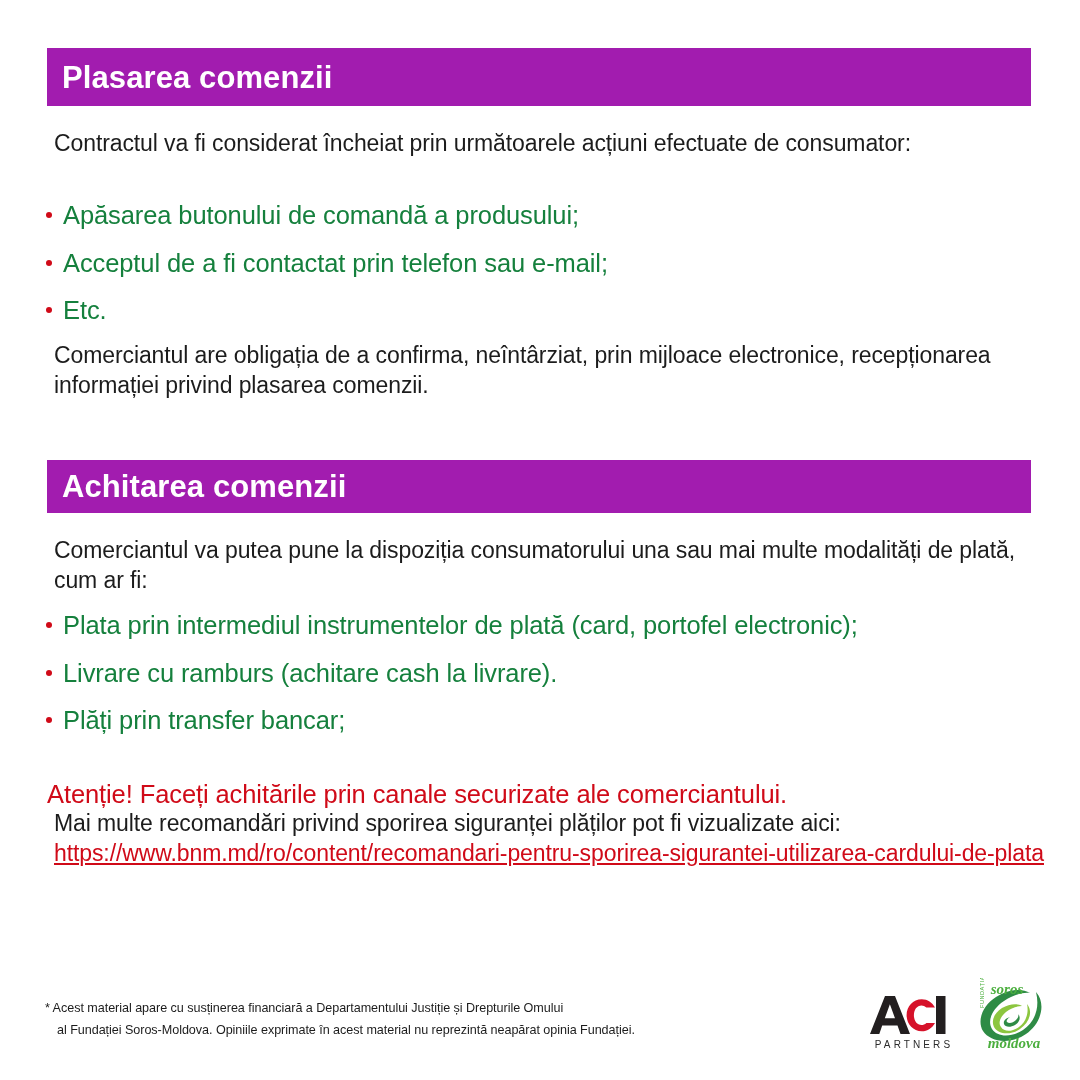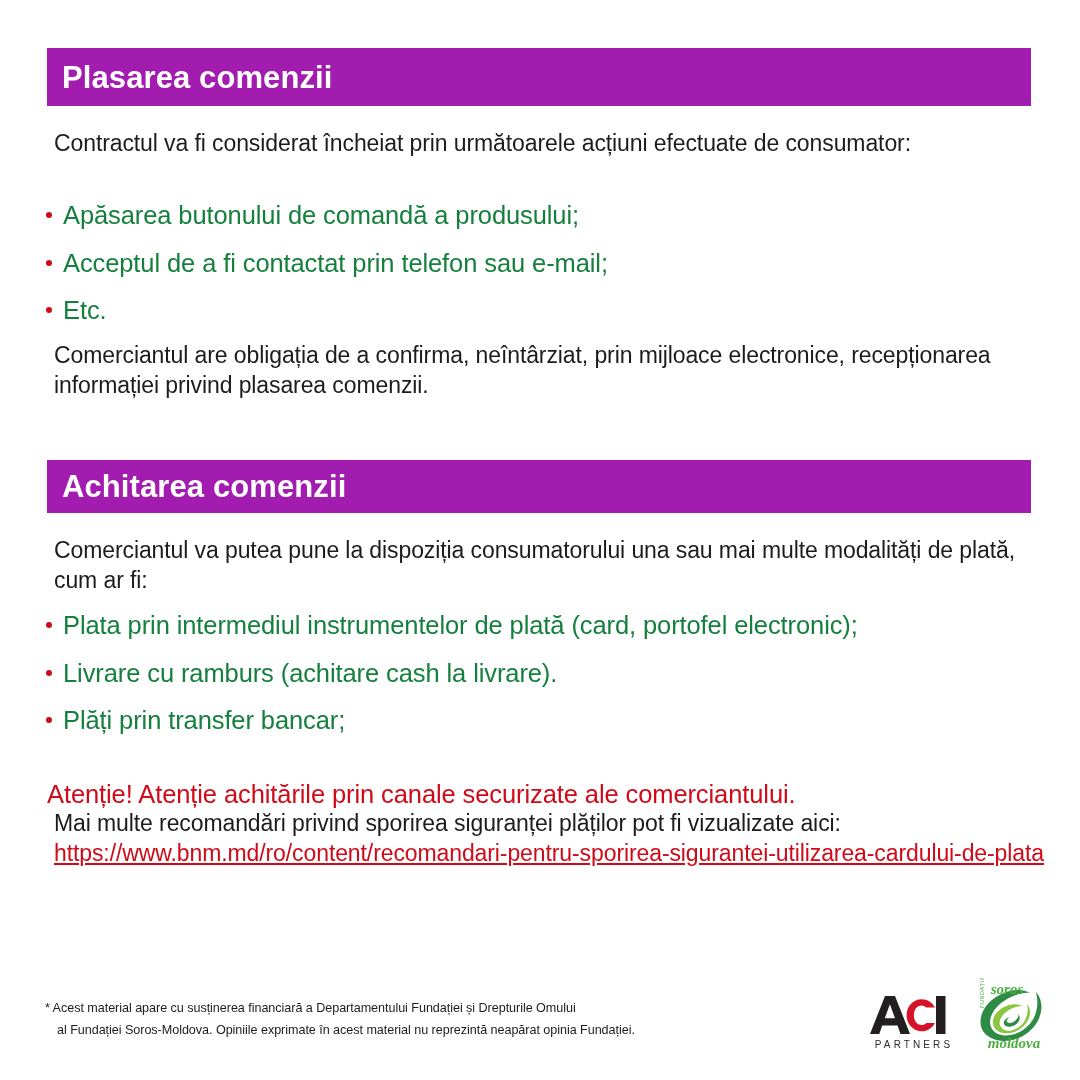--- a/index.html
+++ b/index.html
@@ -207,7 +207,7 @@
 
   <div class="attention-line" id="attention">
     <span class="lead">Atenție!</span>
-    <span>Atenție achitările prin canale securizate ale comerciantului.</span>
+    <span>Faceți achitările prin canale securizate ale comerciantului.</span>
   </div>
 
   <div class="body-block" id="link-block">

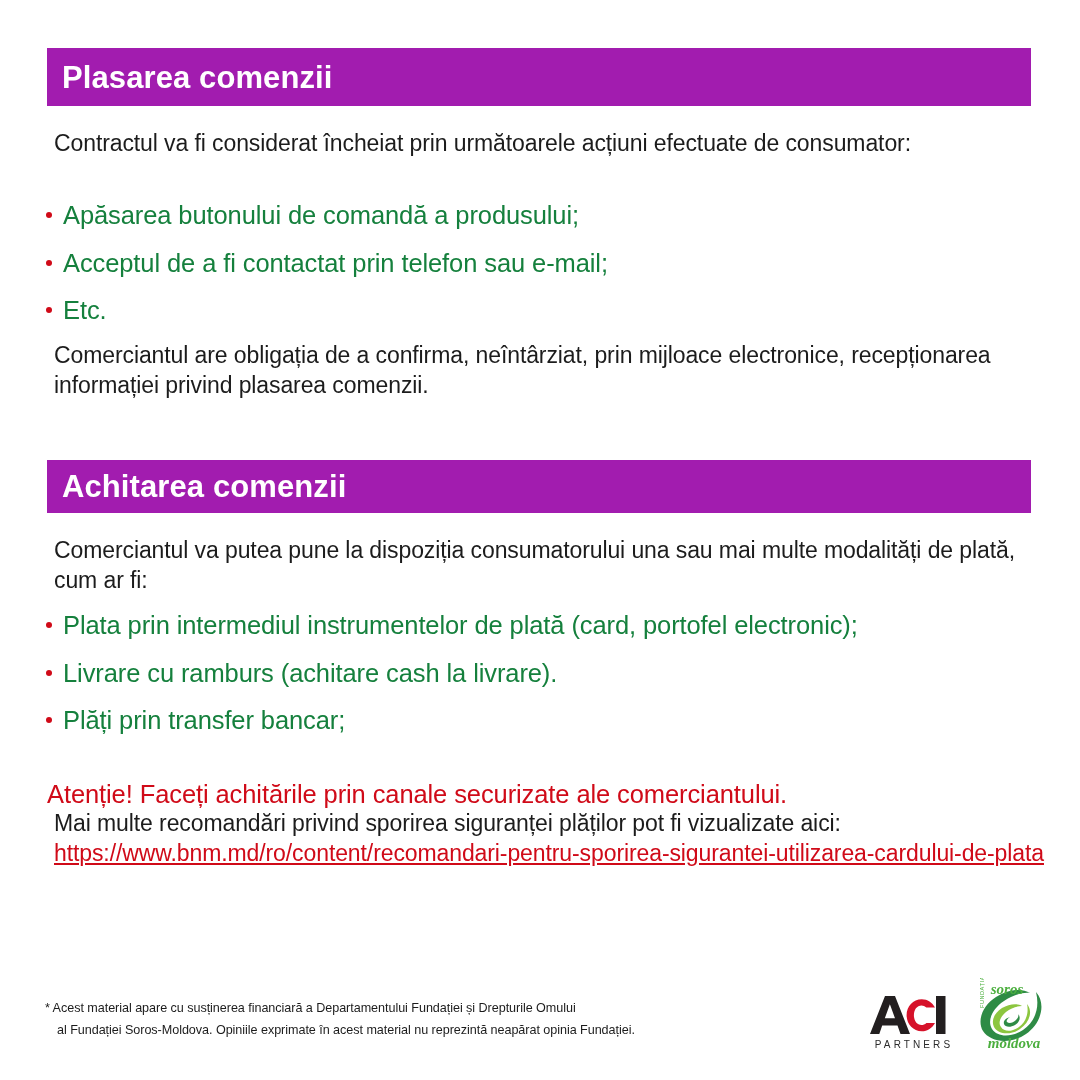--- a/index.html
+++ b/index.html
@@ -216,7 +216,7 @@
   </div>
 
   <div class="footer-note">
-    <span class="line-1">* Acest material apare cu susținerea financiară a Departamentului Fundației și Drepturile Omului</span>
+    <span class="line-1">* Acest material apare cu susținerea financiară a Departamentului Justiție și Drepturile Omului</span>
     <span class="line-2">al Fundației Soros-Moldova. Opiniile exprimate în acest material nu reprezintă neapărat opinia Fundației.</span>
   </div>
 

